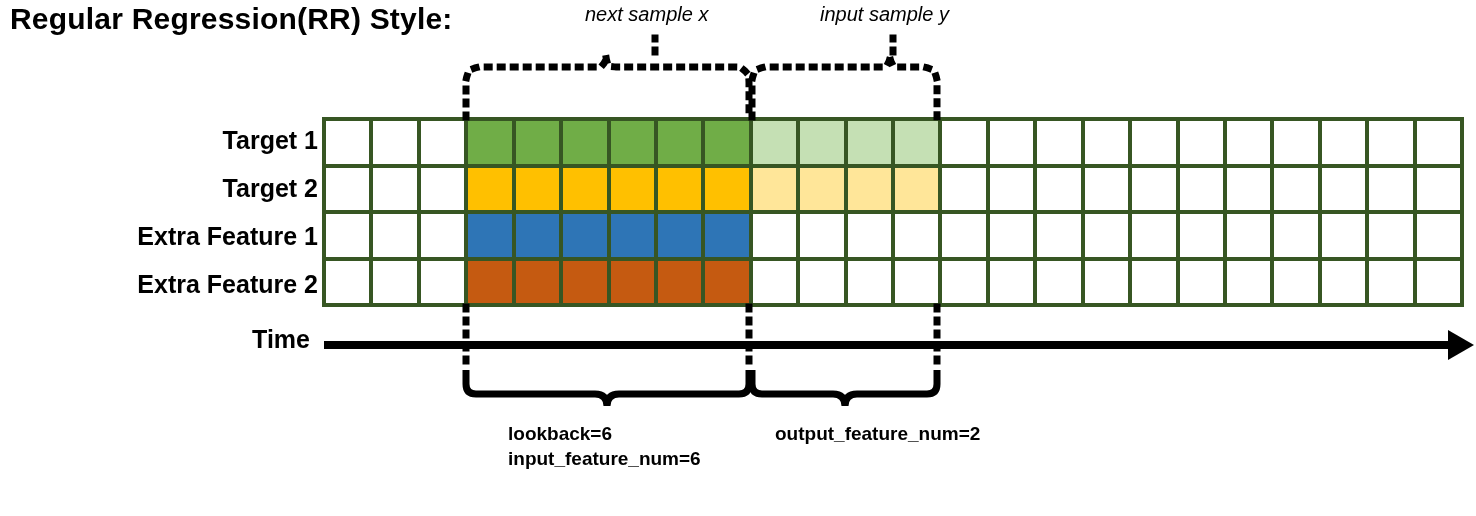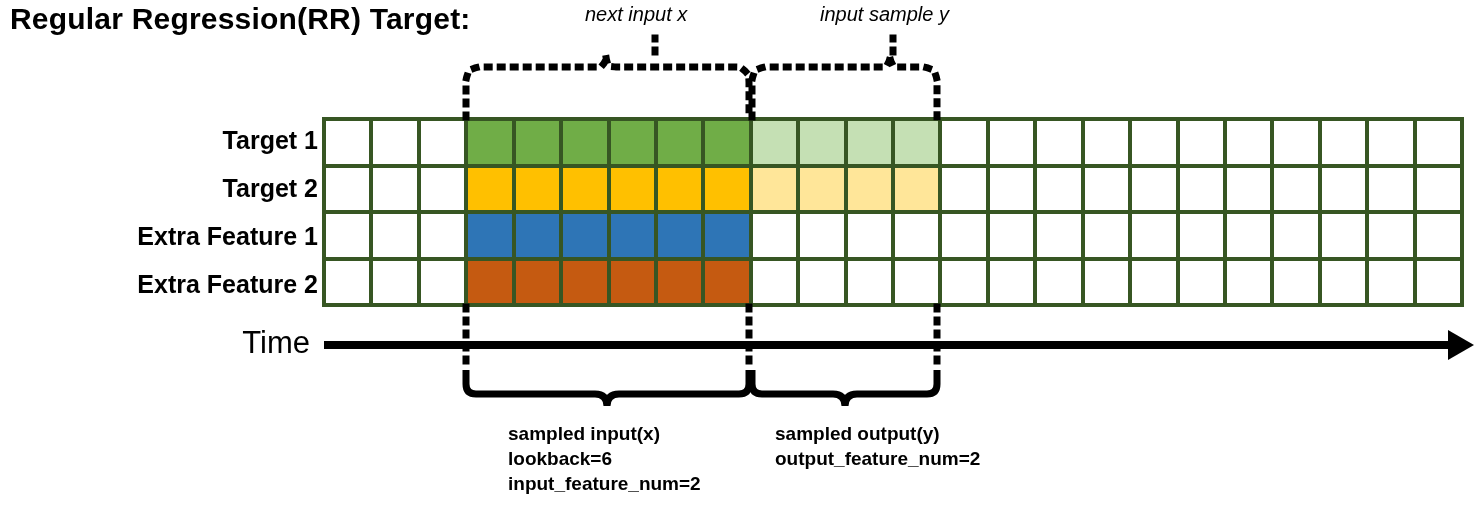--- a/index.html
+++ b/index.html
@@ -75,7 +75,7 @@
 
 <div id="stage">
 
-  <div id="title">Regular Regression(RR) Target:</div>
+  <div id="title">Regular Regression(RR) Style:</div>
 
   <div class="top-label" id="lbl-next-x">next input x</div>
   <div class="top-label" id="lbl-next-y">input sample y</div>

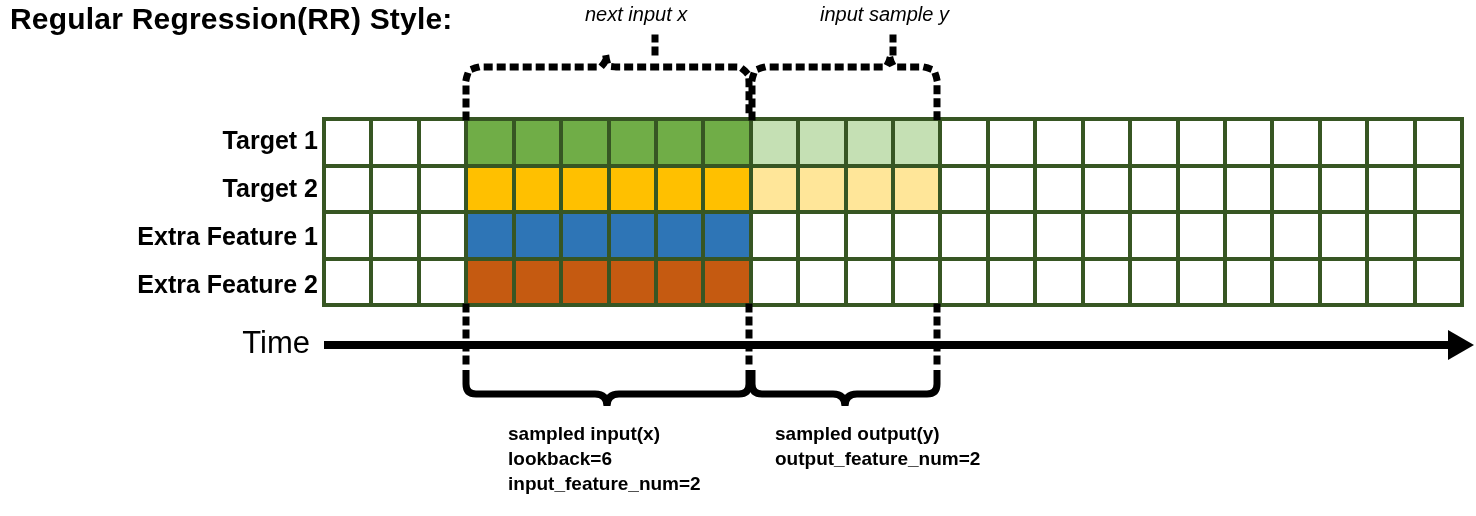--- a/index.html
+++ b/index.html
@@ -77,7 +77,7 @@
 
   <div id="title">Regular Regression(RR) Style:</div>
 
-  <div class="top-label" id="lbl-next-x">next input x</div>
+  <div class="top-label" id="lbl-next-x">next sample x</div>
   <div class="top-label" id="lbl-next-y">input sample y</div>
 
   <div class="rowlabel" style="top:126px">Target 1</div>

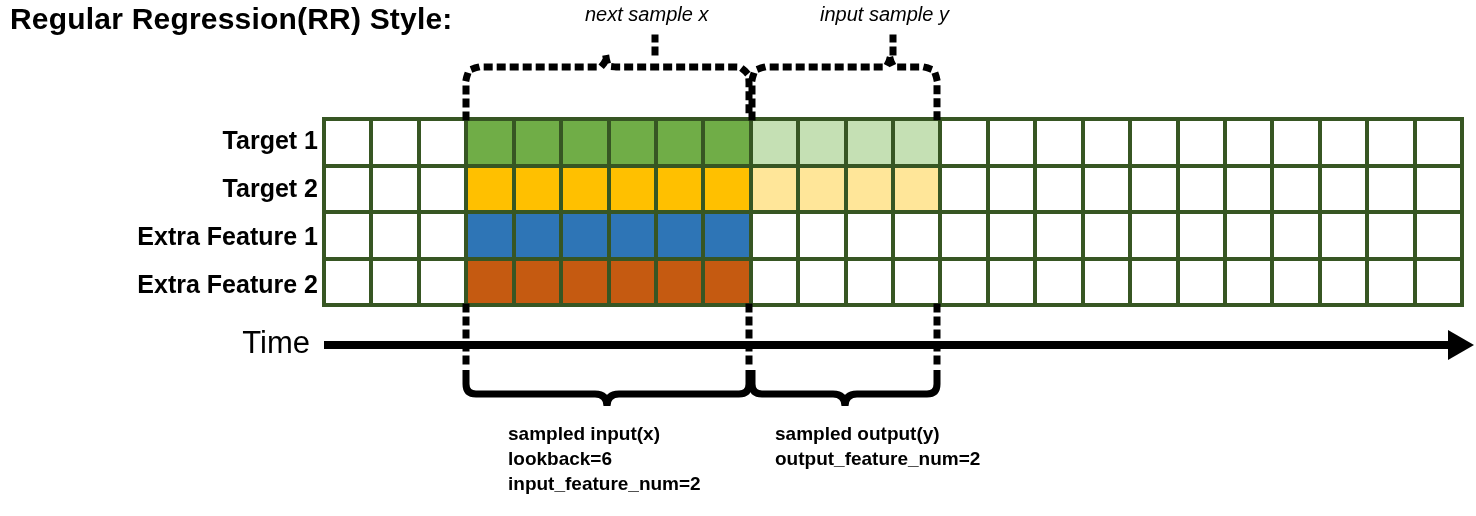--- a/index.html
+++ b/index.html
@@ -57,7 +57,7 @@
   #time-label{
     position:absolute;left:210px;top:325px;
     width:100px;text-align:right;
-    font-size:31px;font-weight:400;color:#000;
+    font-size:25px;font-weight:700;color:#000;
   }
 
   

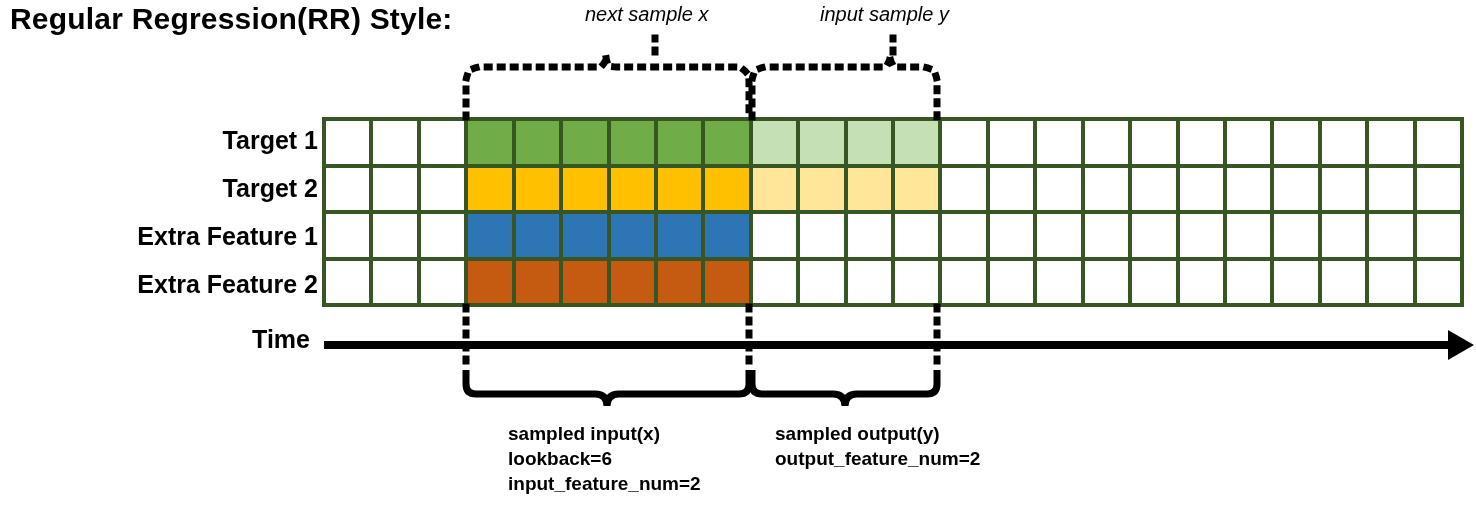--- a/index.html
+++ b/index.html
@@ -228,7 +228,6 @@
   </svg>
 
   <div class="annot" id="annot-x">
-    <div>sampled input(x)</div>
     <div>lookback=6</div>
     <div>input_feature_num=2</div>
   </div>

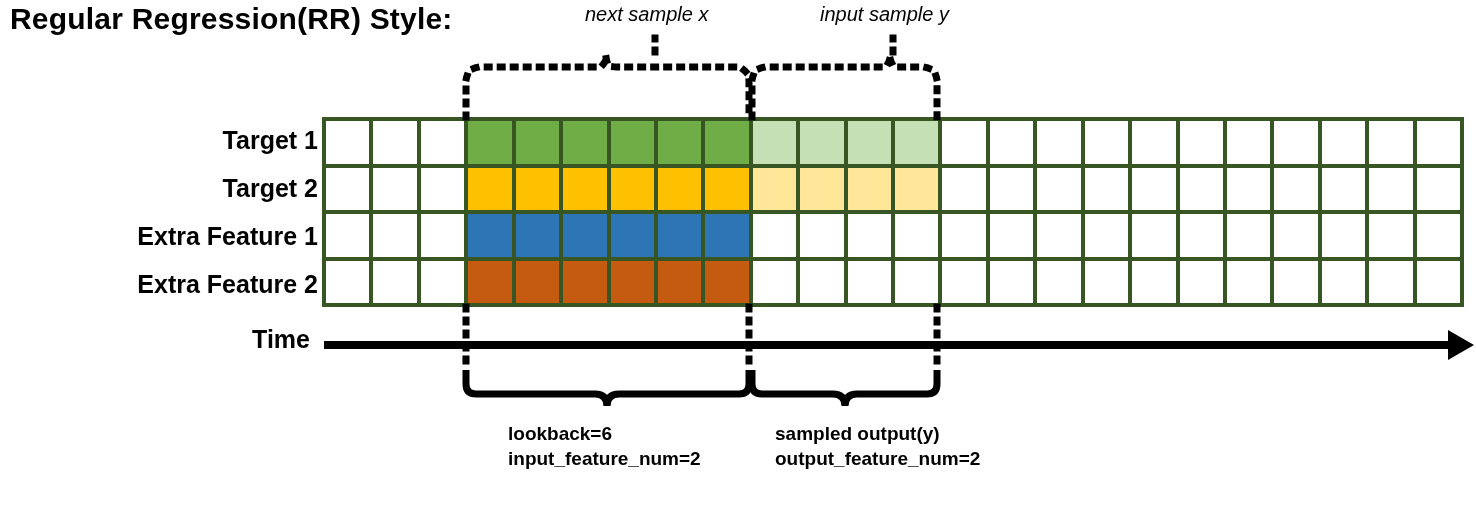--- a/index.html
+++ b/index.html
@@ -233,7 +233,6 @@
   </div>
 
   <div class="annot" id="annot-y">
-    <div>sampled output(y)</div>
     <div>output_feature_num=2</div>
   </div>
 

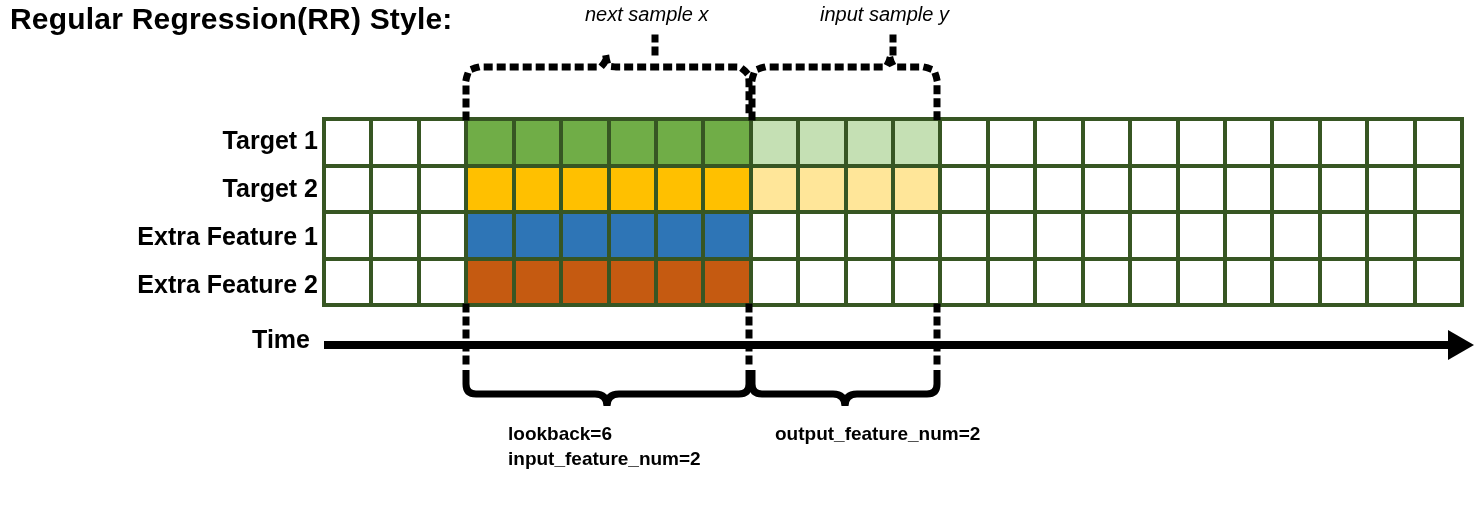--- a/index.html
+++ b/index.html
@@ -229,7 +229,7 @@
 
   <div class="annot" id="annot-x">
     <div>lookback=6</div>
-    <div>input_feature_num=2</div>
+    <div>input_feature_num=6</div>
   </div>
 
   <div class="annot" id="annot-y">

